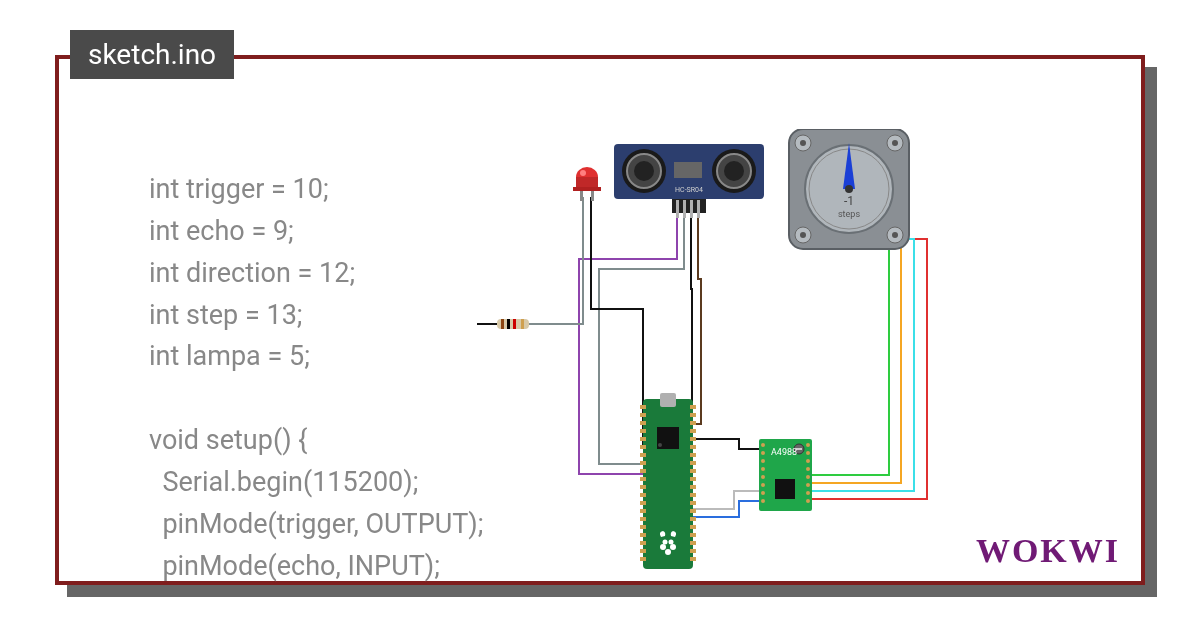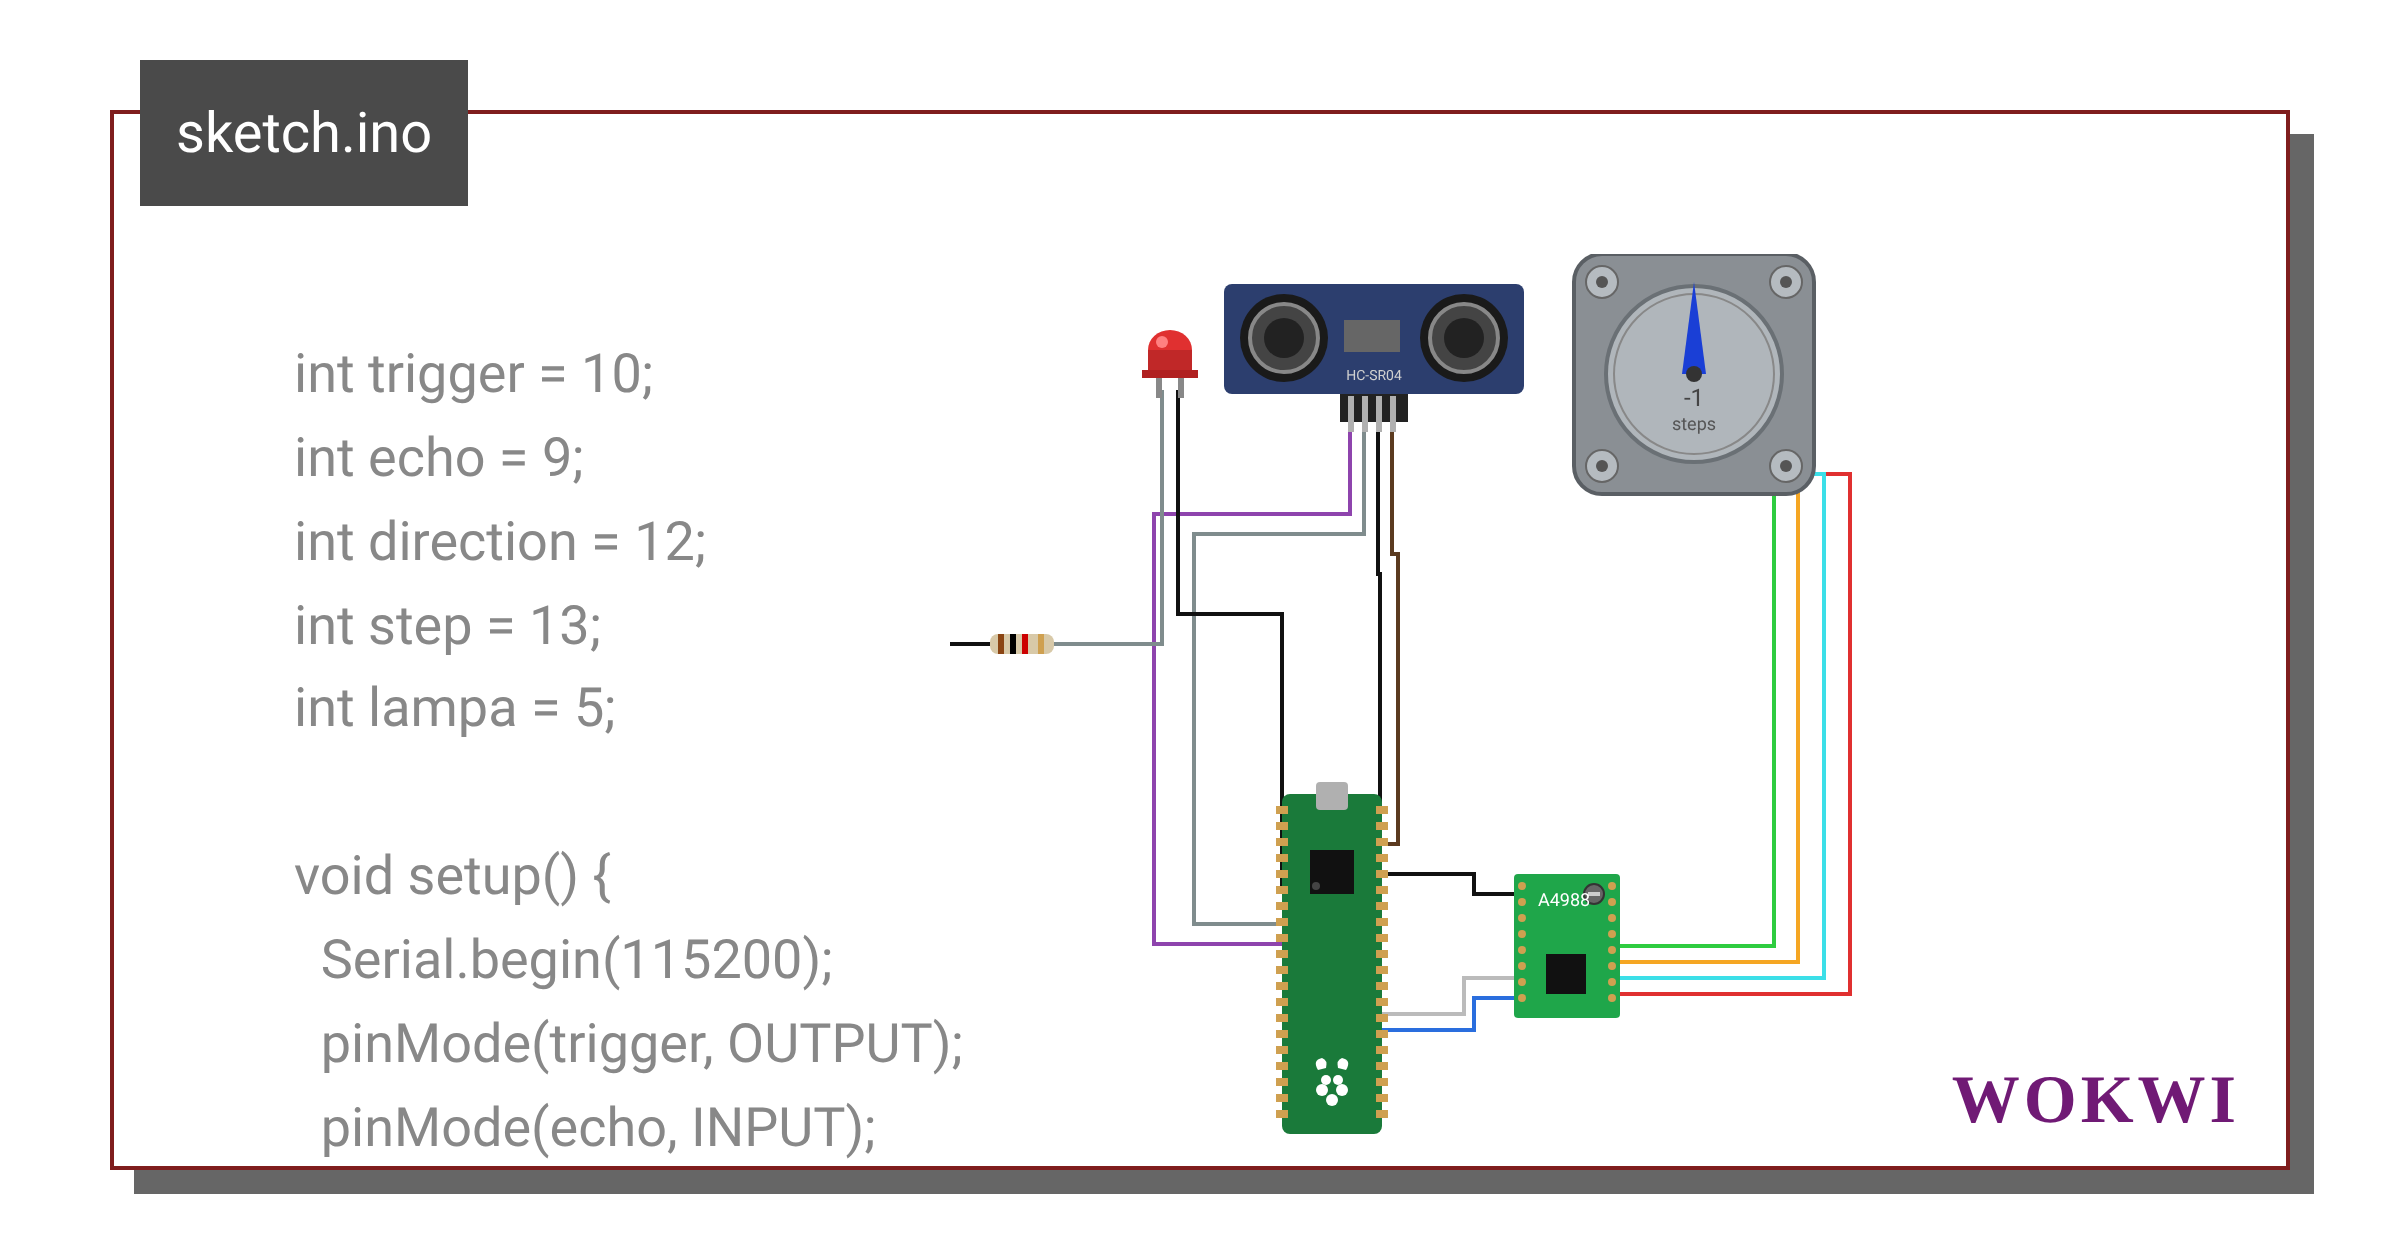--- a/index.html
+++ b/index.html
@@ -28,7 +28,7 @@
     background: #4a4a4a;
     color: #fff;
     font-size: 28px;
-    padding: 20px 18px;
+    padding: 8px 18px;
     font-family: inherit;
   }
   .code-area {

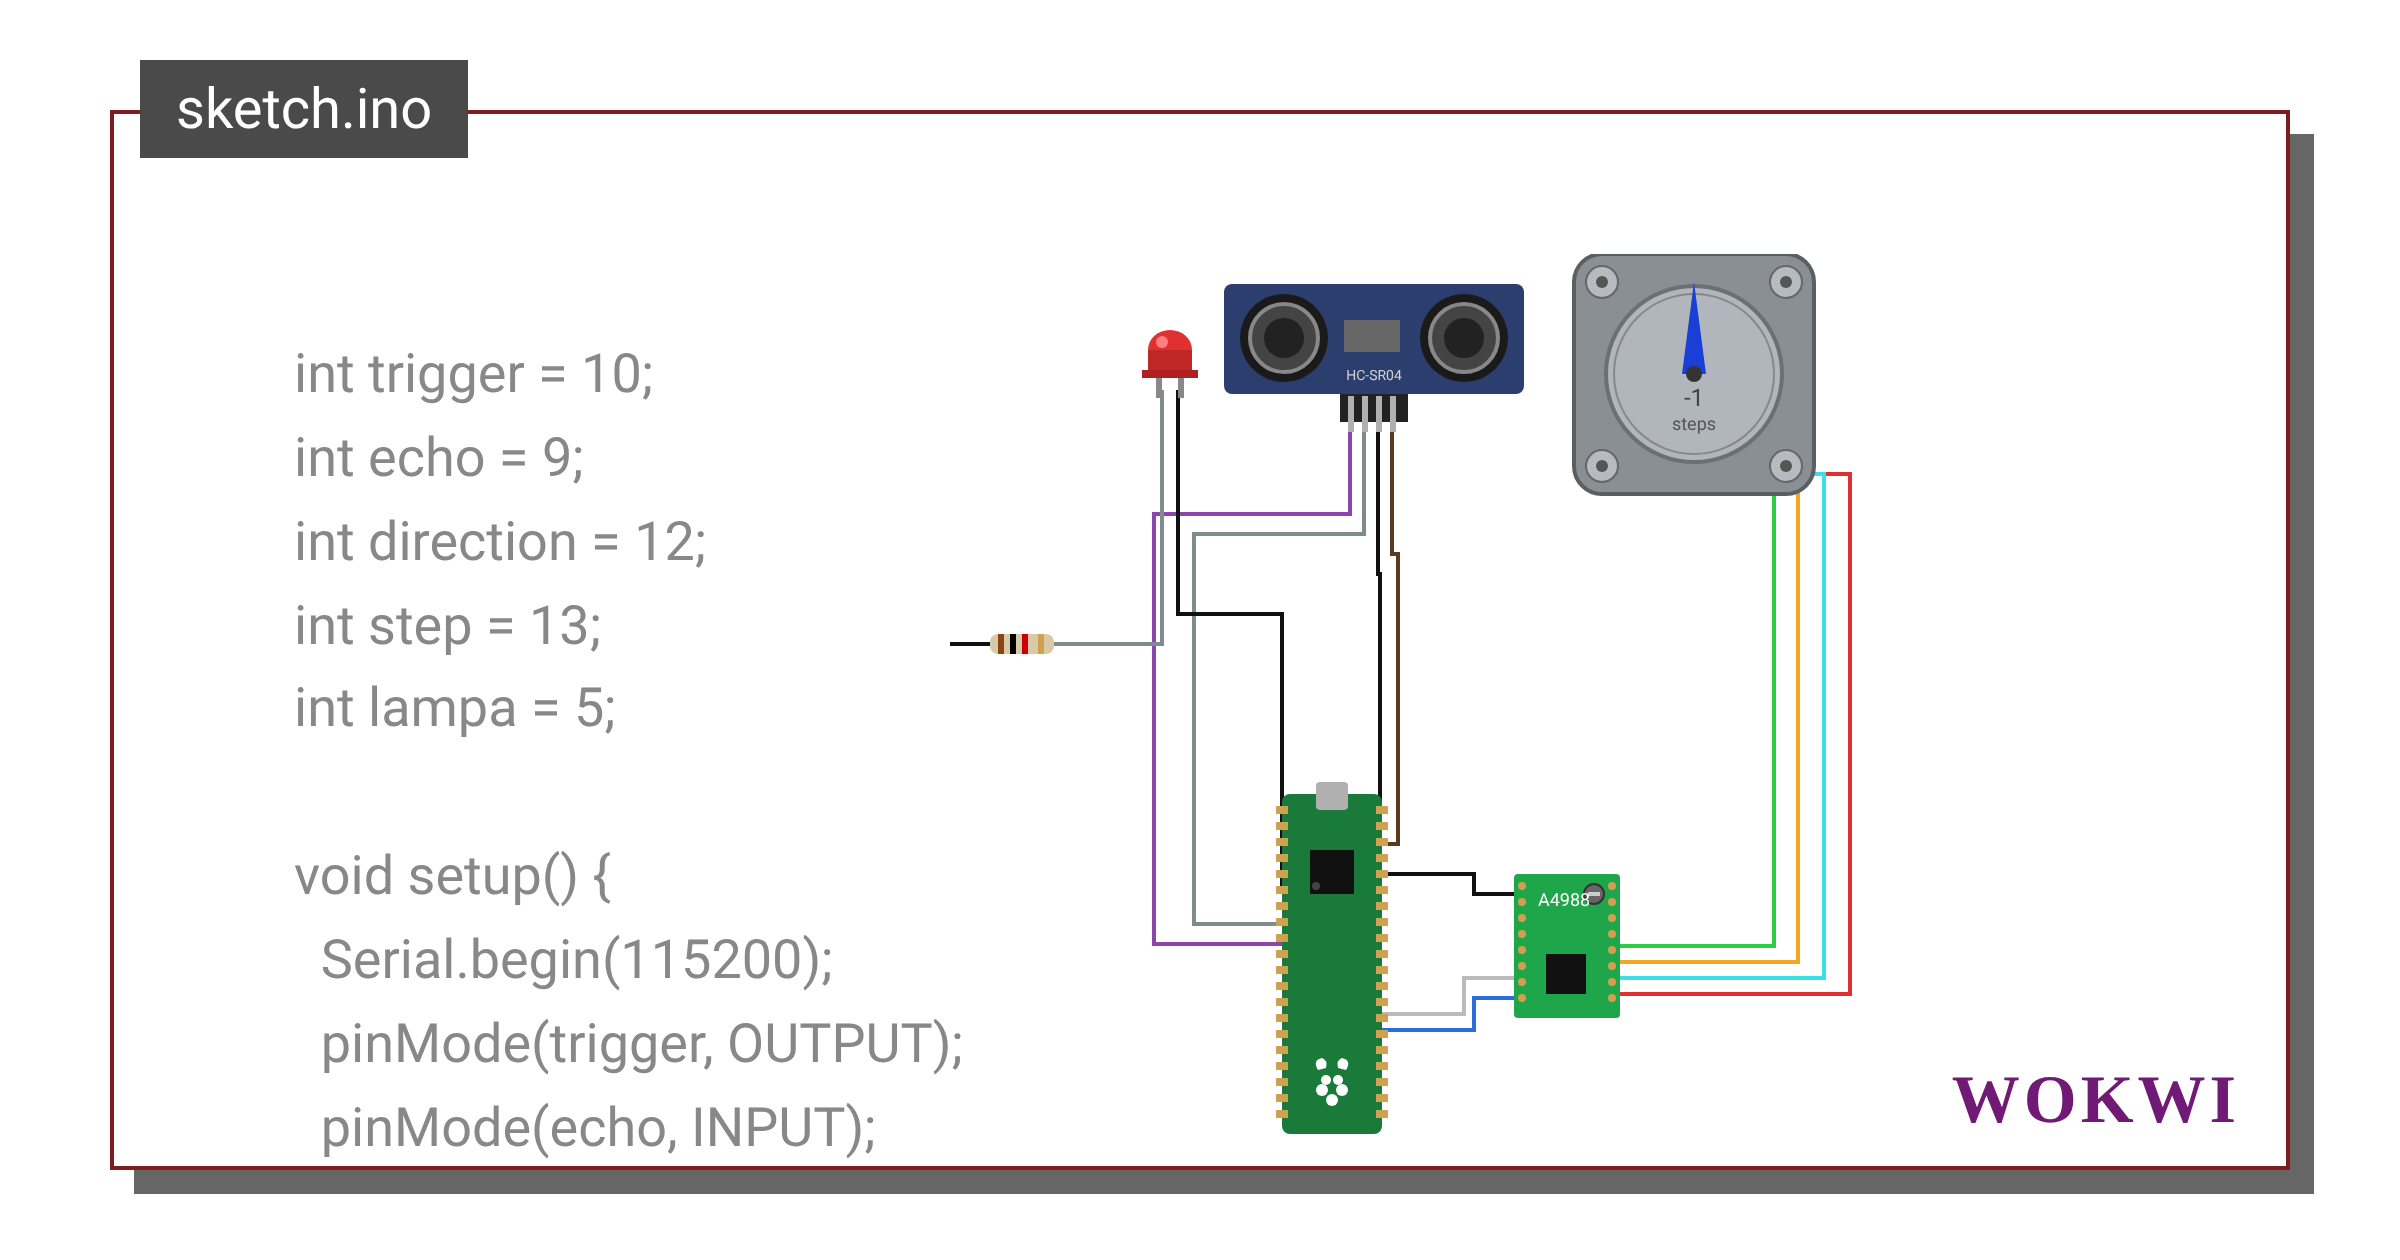--- a/index.html
+++ b/index.html
@@ -18,7 +18,7 @@
     width: 1090px;
     height: 530px;
     background: #fff;
-    border: 2px solid #7f1d1d;
+    border: 4px solid #7f1d1d;
     box-shadow: 12px 12px 0 rgba(0,0,0,0.6);
   }
   .tab {

